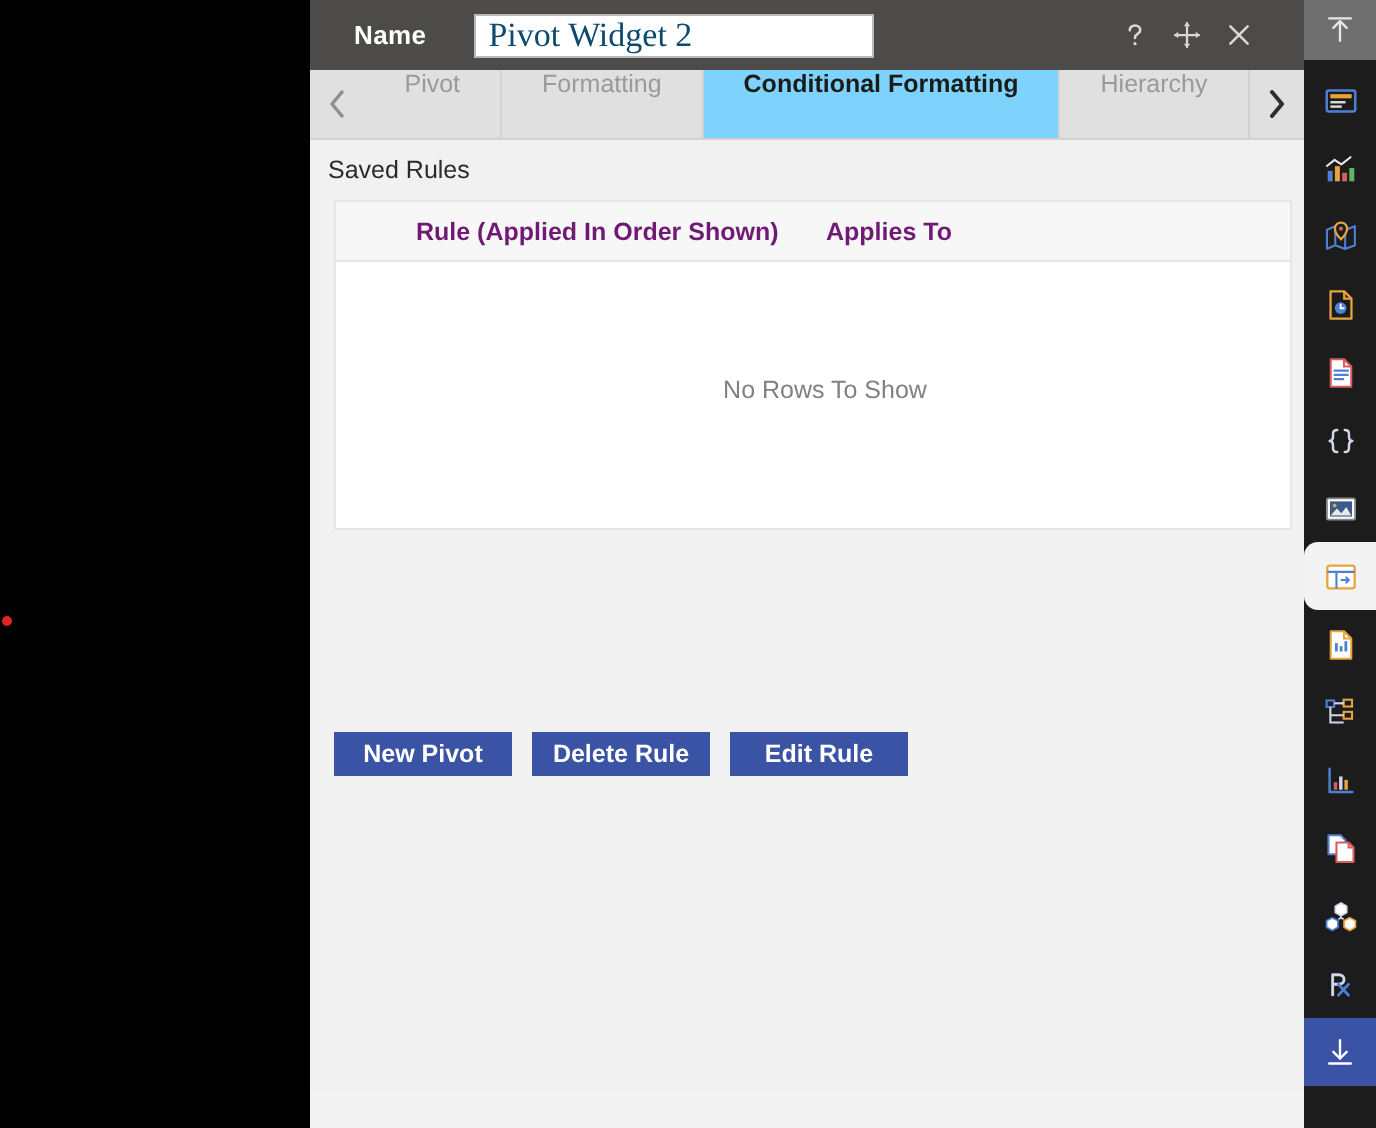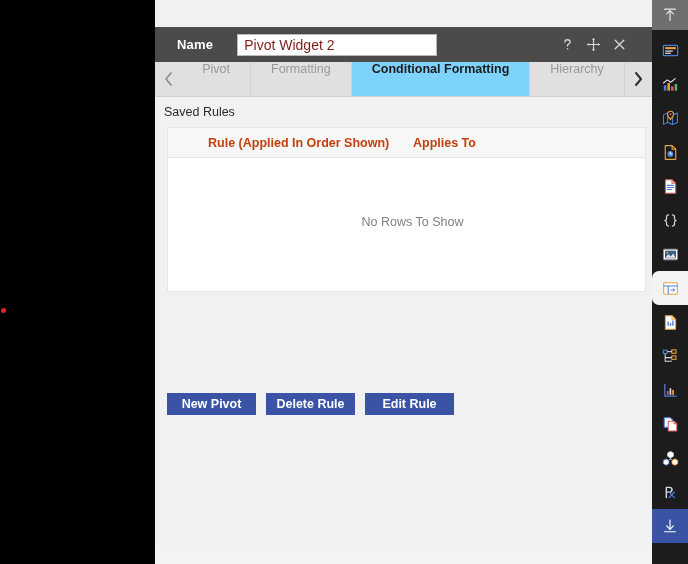--- a/index.html
+++ b/index.html
@@ -50,7 +50,6 @@
     align-items: center;
     padding: 0 24px 0 22px;
     box-sizing: border-box;
-    margin-top: 27px;
   }
   .dlg-name-label {
     color: #ffffff;

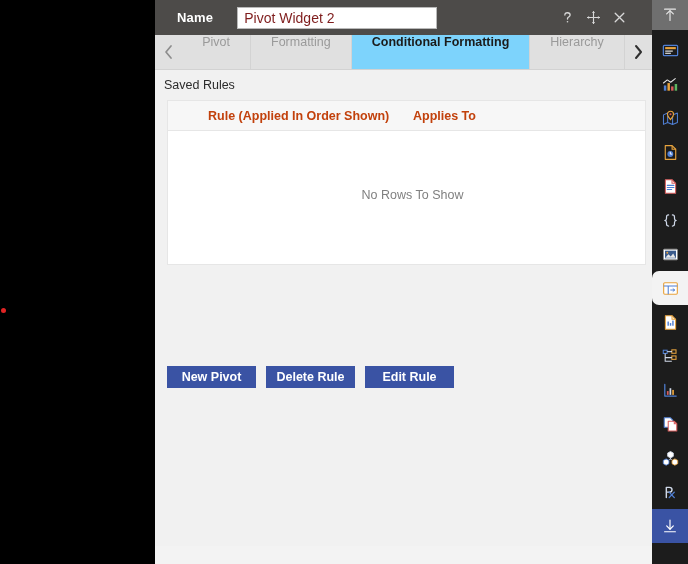--- a/index.html
+++ b/index.html
@@ -63,9 +63,9 @@
     height: 22px;
     border: 1px solid #b9b9b9;
     background: #ffffff;
-    color: #7f1d1d;
-    font-family: Liberation Sans, sans-serif;
-    font-size: 14px;
+    color: #0c4a6e;
+    font-family: Liberation Serif, serif;
+    font-size: 17px;
     padding: 0 6px;
     box-sizing: border-box;
     outline: none;

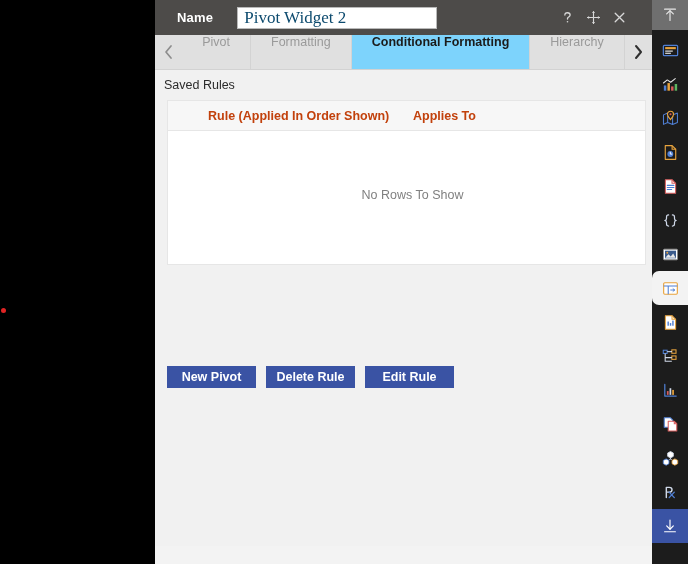--- a/index.html
+++ b/index.html
@@ -150,7 +150,7 @@
   .grid-col {
     font-size: 12.5px;
     font-weight: bold;
-    color: #c2410c;
+    color: #701a75;
     white-space: nowrap;
   }
   .grid-col.c1 { width: 205px; }

